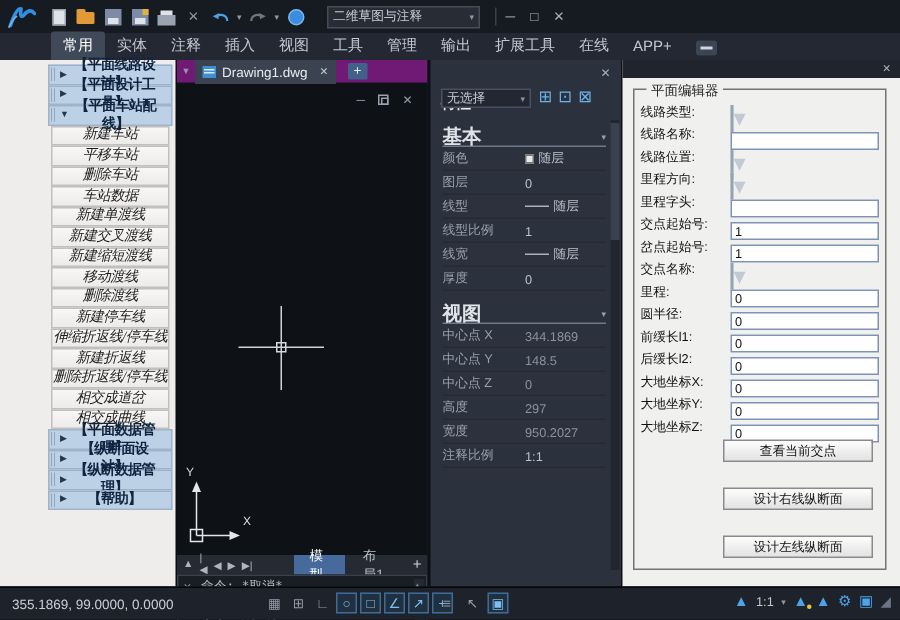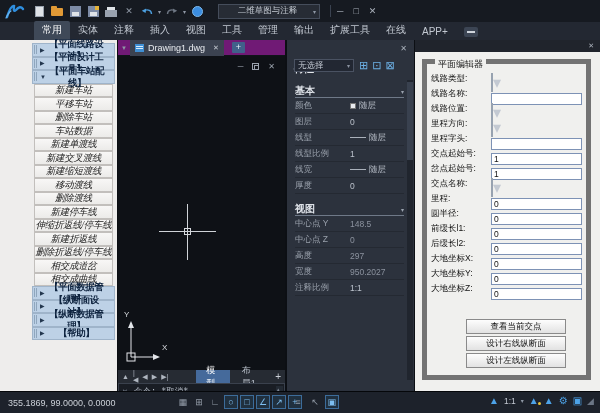--- a/index.html
+++ b/index.html
@@ -22,7 +22,7 @@
   .i-x { color:#8f98a5; font-size:9px; }
   .caret { font-size:6px; color:#8f98a5; }
   .i-globe { width:11px; height:11px; border-radius:50%; background:#3b8de0; border:1px solid #7db8ea; }
-  #workspace { margin-left:14px; width:102px; height:15px; background:#272c35; border:1px solid #454d5b; display:flex; align-items:center; font-size:8.5px; color:#c6ccd4; padding:0 3px;text-align:center; }
+  #workspace { margin-left:14px; width:102px; height:15px; background:#272c35; border:1px solid #454d5b; display:flex; align-items:center; font-size:8.5px; color:#c6ccd4; padding:0 3px; }
   #workspace .ws-label { flex:1; white-space:nowrap; overflow:hidden; }
   #titlebar .sep { width:1px; height:12px; background:#3a4250; margin:0 6px 0 10px; }
   #wintitle { font-size:9.5px; color:#d2d6dd; white-space:nowrap; flex:1; }

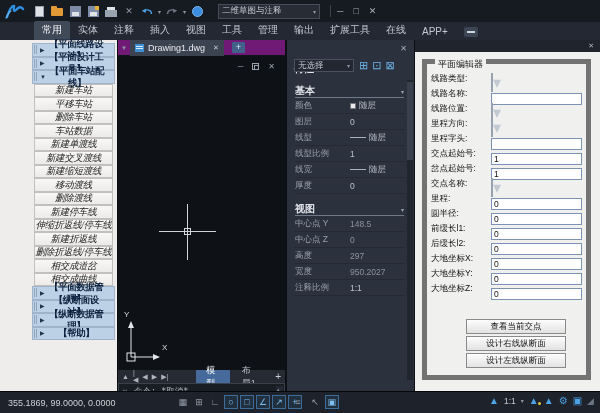--- a/index.html
+++ b/index.html
@@ -114,7 +114,7 @@
   .ed-head { height:12px; background:#20242c; display:flex; align-items:center; justify-content:flex-end; padding:0 6px; }
   .ed-close { font-size:7px; color:#aab1bb; }
   .ed-body { position:absolute; left:0; top:12px; right:0; bottom:0; }
-  .groupbox { position:absolute; left:7px; right:9px; top:7px; bottom:11px; border:5px solid #737373; }
+  .groupbox { position:absolute; left:7px; right:9px; top:7px; bottom:11px; border:1px solid #737373; }
   .legend { position:absolute; top:-6px; left:8px; background:#f0f0ee; padding:0 3px; font-size:9px; color:#222; }
   .fields { position:absolute; left:4px; right:4px; top:7px; }
   .frow { height:15px; display:flex; align-items:center; }

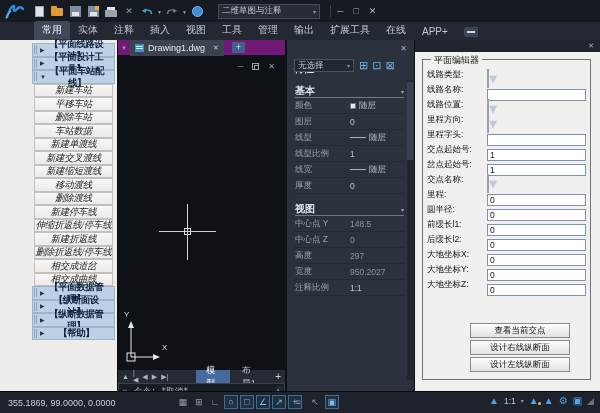--- a/index.html
+++ b/index.html
@@ -98,7 +98,7 @@
   .selicons span { font-size:11px; color:#6db1e6; line-height:11px; }
   .psections { padding:4px 10px 0 8px; }
   .psec-head { margin-top:9px; height:13px; display:flex; align-items:center; border-bottom:1px solid #6f7988; }
-  .psec-head .pt { flex:1; font-size:10px; font-weight:bold; color:#dfe3e9; }
+  .psec-head .pt { flex:1; font-size:13px; font-weight:bold; color:#dfe3e9; }
   .psec-head .pa { font-size:6px; color:#9aa2ae; }
   .prow { height:16px; display:flex; align-items:center; border-bottom:1px solid rgba(0,0,0,0.18); }
   .plabel { width:55px; flex:0 0 55px; font-size:8.5px; color:#9aa1ac; white-space:nowrap; }

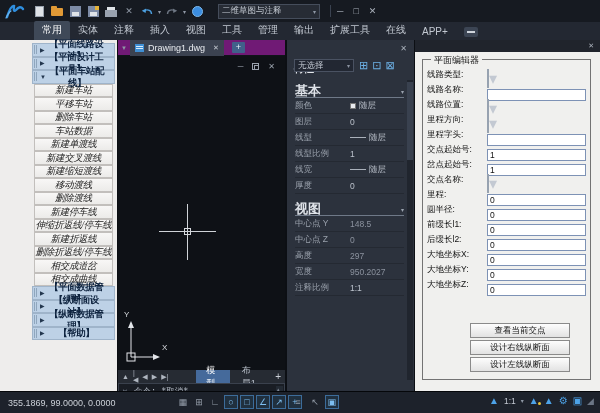--- a/index.html
+++ b/index.html
@@ -417,6 +417,12 @@
       <span class="pa">▾</span>
     </div>
     <div class="prow">
+        <span class="plabel">中心点 X</span>
+        <span class="pval dim">
+          <span>344.1869</span>
+        </span>
+      </div>
+    <div class="prow">
         <span class="plabel">中心点 Y</span>
         <span class="pval dim">
           <span>148.5</span>

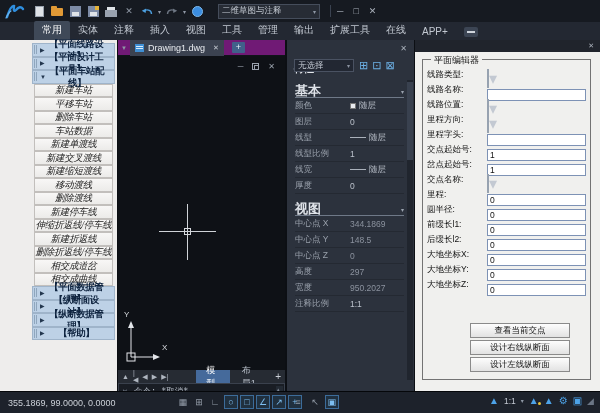--- a/index.html
+++ b/index.html
@@ -122,7 +122,7 @@
   .fctl { flex:1; height:12px; position:relative; }
   .fctl input { width:100%; height:12px; background:#fff; border:1px solid #7d92b5; font-size:8.5px; padding:0 2px; font-family:"Liberation Sans",sans-serif; color:#111; }
   .combo { width:100%; height:12px; background:#dde1e6; border:1px solid #97a2b0; }
-  .ed-buttons { position:absolute; right:20px; bottom:7px; display:flex; flex-direction:column; gap:2px; }
+  .ed-buttons { position:absolute; right:8px; bottom:7px; display:flex; flex-direction:column; gap:17px; }
   .ed-btn { width:100px; height:15px; background:linear-gradient(#fdfdfd,#e2e2e2); border:1px solid #8a8a8a; font-size:8.5px; color:#111; display:flex; align-items:center; justify-content:center; }
 
   

